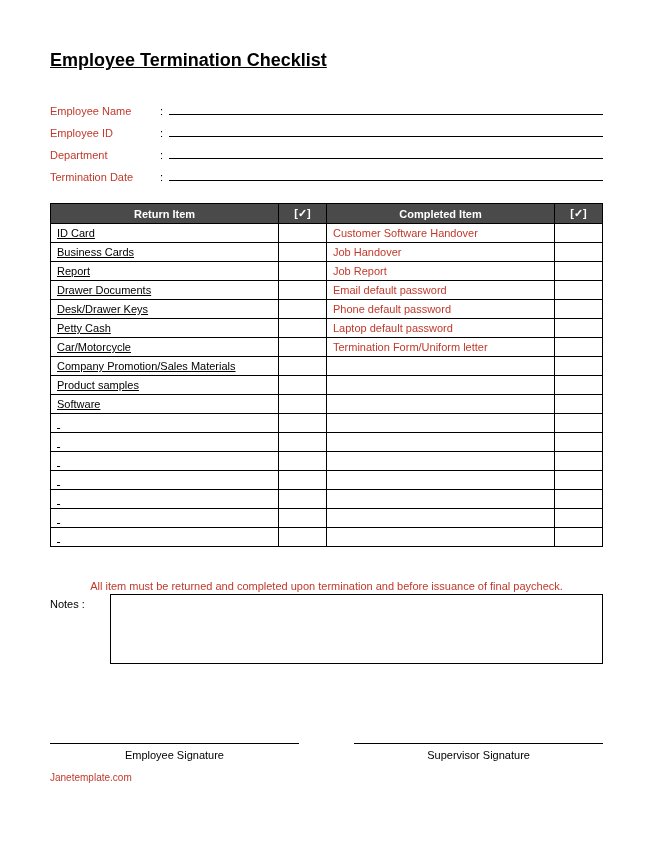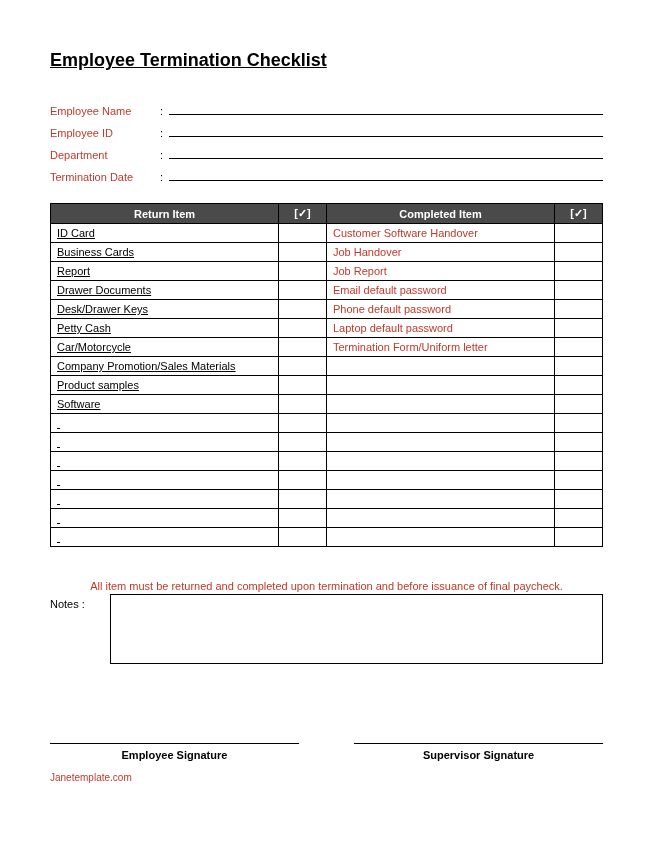--- a/index.html
+++ b/index.html
@@ -114,7 +114,6 @@
     .signature-block {
       text-align: center;
       width: 45%;
-      font-weight: bold;
     }
 
     .signature-line {

